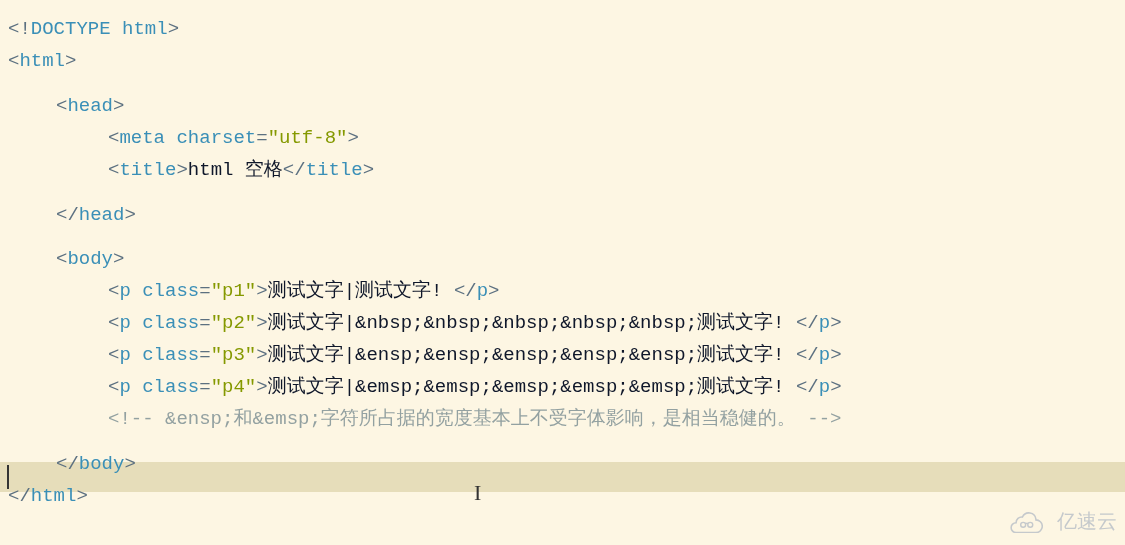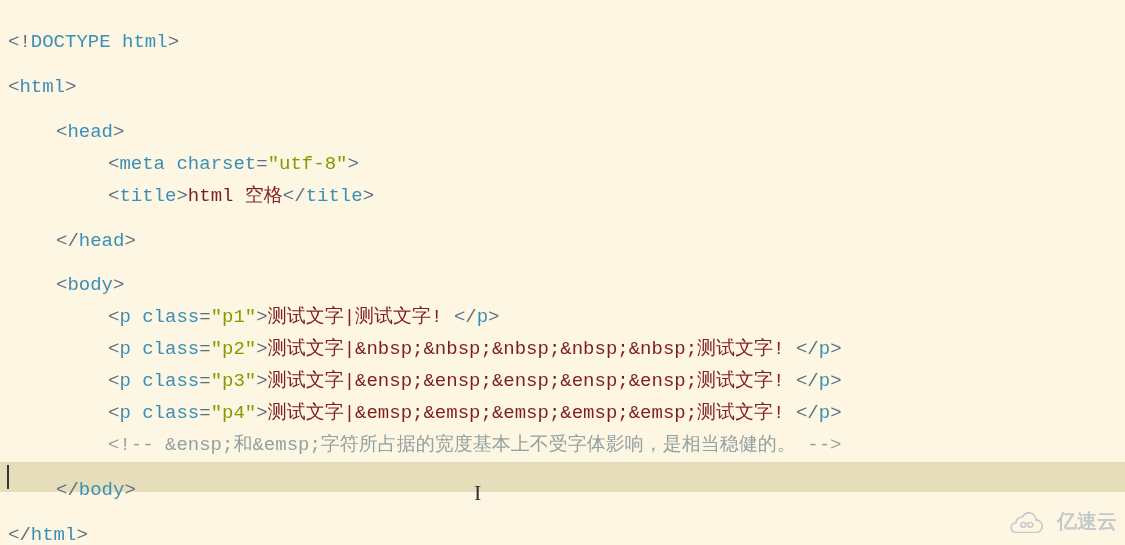--- a/index.html
+++ b/index.html
@@ -26,7 +26,7 @@
 .comment { color: #93a1a1; }
 .indent1 { padding-left: 48px; margin-top: 13px; }
 .indent2 { padding-left: 100px; }
-.indent0 { padding-left: 0; margin-top: 13px; }
+.indent0 { padding-left: 0; }
 .active-line {
   position: absolute;
   left: 0;

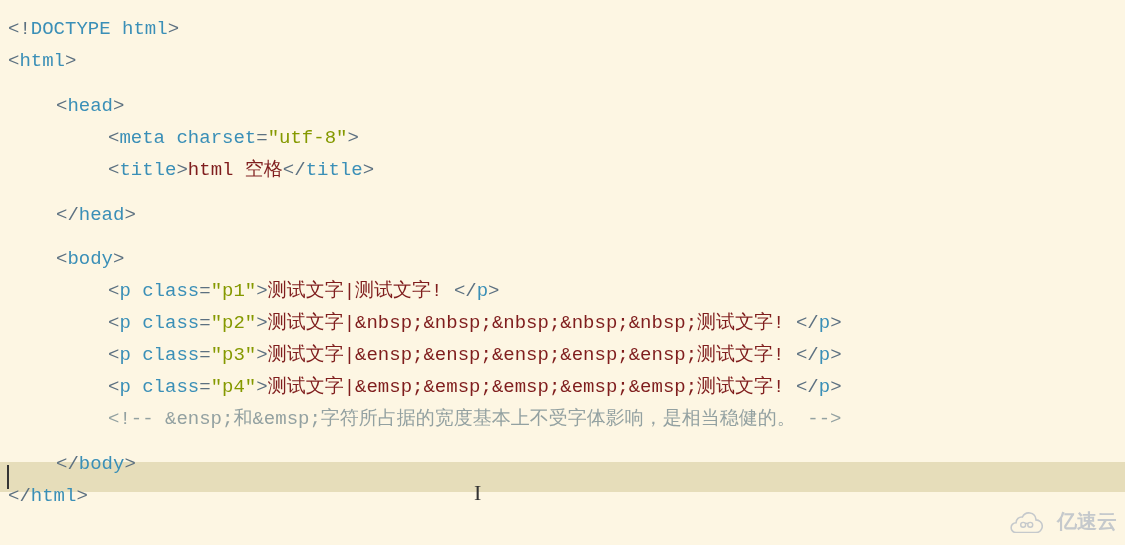--- a/index.html
+++ b/index.html
@@ -22,7 +22,7 @@
 .tag { color: #3a8fb7; }
 .attr-name { color: #3a8fb7; }
 .attr-val { color: #859900; }
-.text { color: #7f1d1d; }
+.text { color: #0f172a; }
 .comment { color: #93a1a1; }
 .indent1 { padding-left: 48px; margin-top: 13px; }
 .indent2 { padding-left: 100px; }

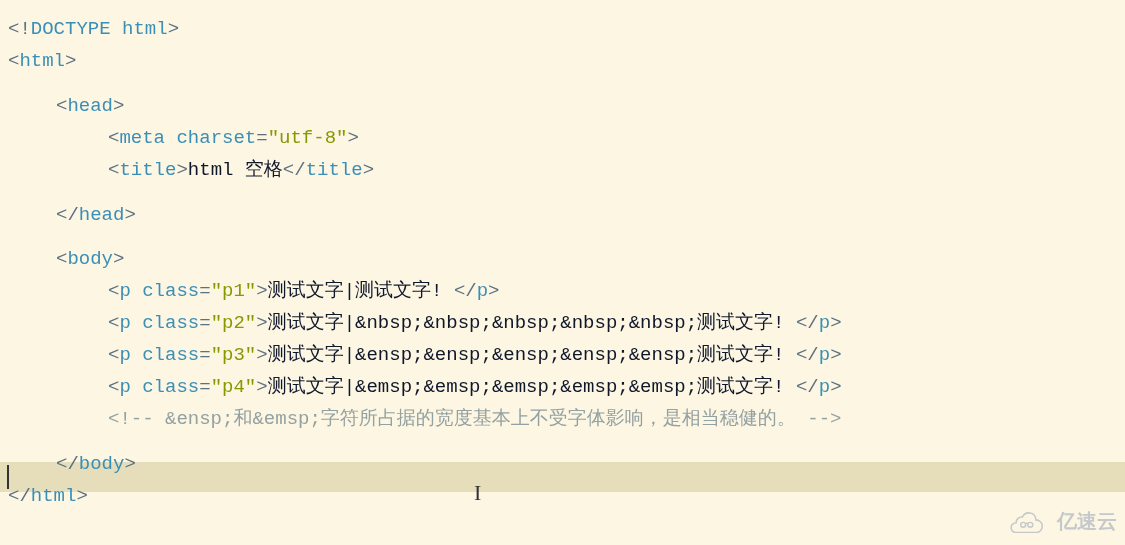--- a/index.html
+++ b/index.html
@@ -64,7 +64,7 @@
   color: #c5c9cc;
   font-family: sans-serif;
   font-size: 20px;
-  font-weight: 700;
+  font-weight: 400;
 }
 .watermark svg { width: 34px; height: 22px; }
 .content { position: relative; z-index: 1; }

